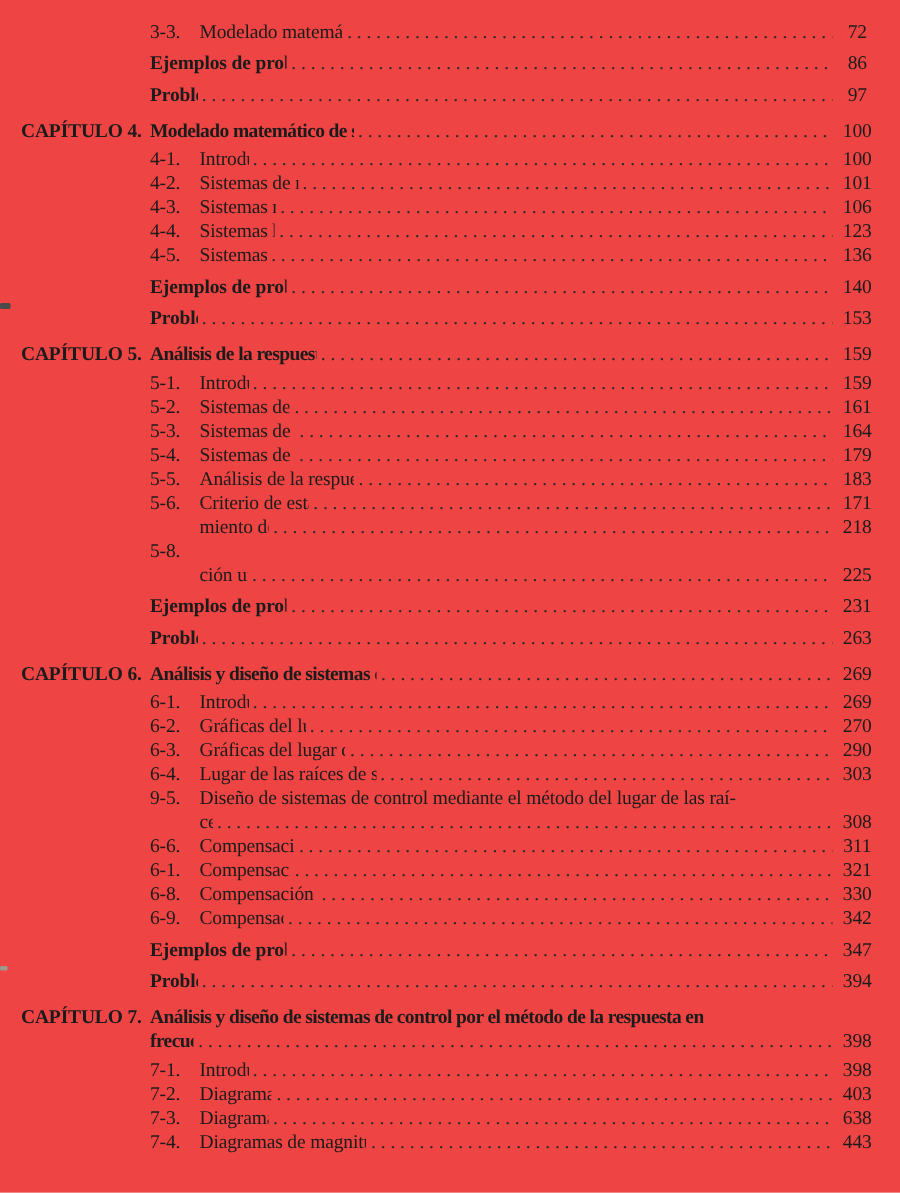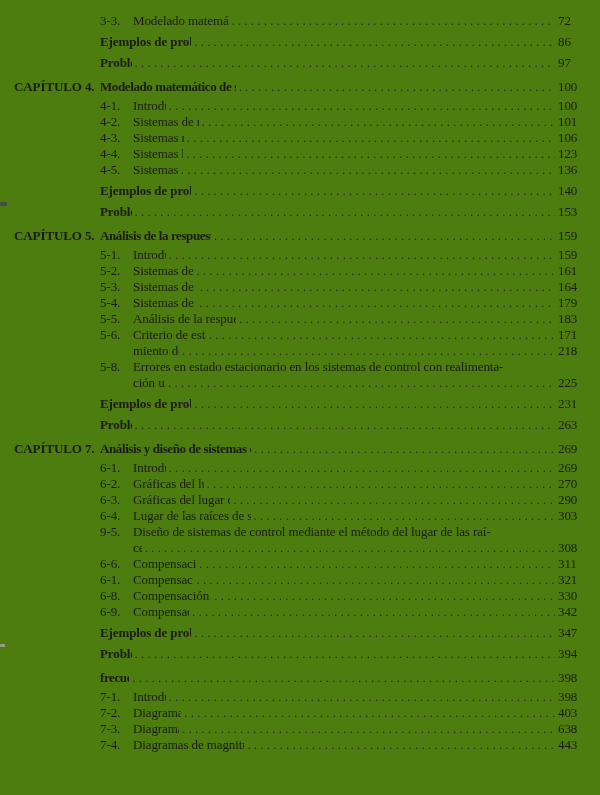--- a/index.html
+++ b/index.html
@@ -8,7 +8,7 @@
   .page {
     position: relative;
     width: 600px; height: 795px;
-    background: #4d7c0f;
+    background: #ef4444;
     padding: 13px 15px 8px 14px;
     overflow: hidden;
   }

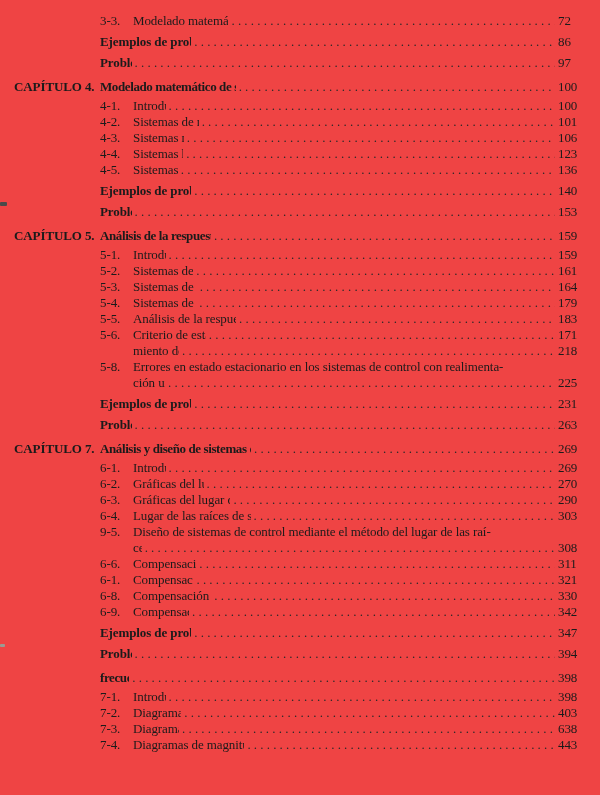--- a/index.html
+++ b/index.html
@@ -43,7 +43,7 @@
     letter-spacing: 3.2px;
     font-size: 13px;
   }
-  .pagenum { flex: 0 0 27px; text-align: left; white-space: nowrap; }
+  .pagenum { flex: 0 0 27px; text-align: center; white-space: nowrap; }
   .artifact-1 {
     position: absolute; left: 0; top: 202px;
     width: 7px; height: 4px; background: #4a4a4a; border-radius: 1px;

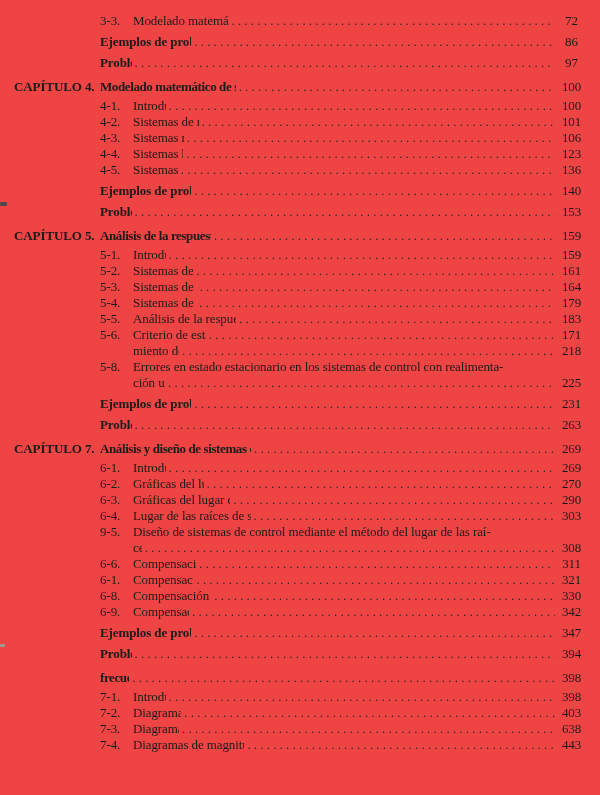--- a/index.html
+++ b/index.html
@@ -227,7 +227,6 @@
         <div class="line">
           <span class="label"></span>
           <span class="num">5-8.</span>
-          <span class="title">Errores en estado estacionario en los sistemas de control con realimenta-</span>
         </div>
         <div class="line">
           <span class="label"></span>

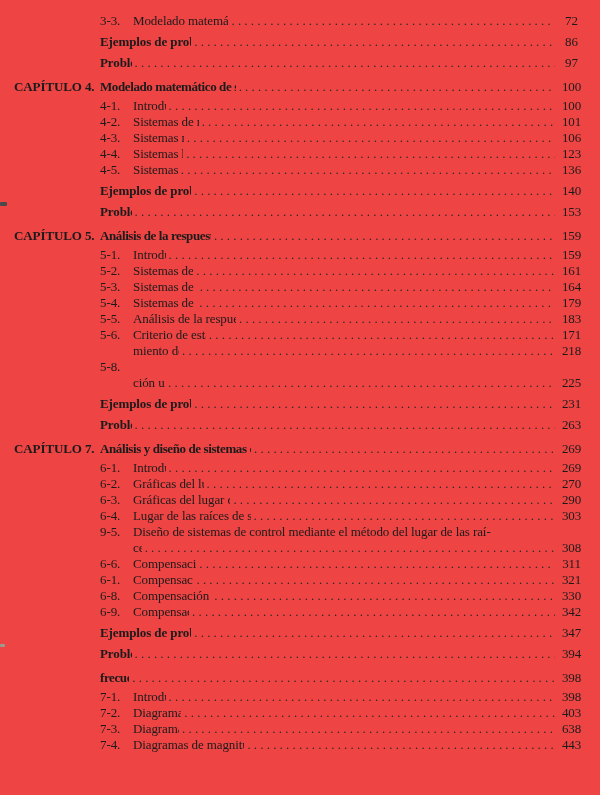--- a/index.html
+++ b/index.html
@@ -254,7 +254,7 @@
       </div>
       <div class="entry chapter sp-l">
         <div class="line">
-          <span class="label">CAPÍTULO 7.</span>
+          <span class="label">CAPÍTULO 6.</span>
           <span class="title">Análisis y diseño de sistemas de control por el método del lugar de las raíces</span>
           <span class="leader"></span>
           <span class="pagenum">269</span>

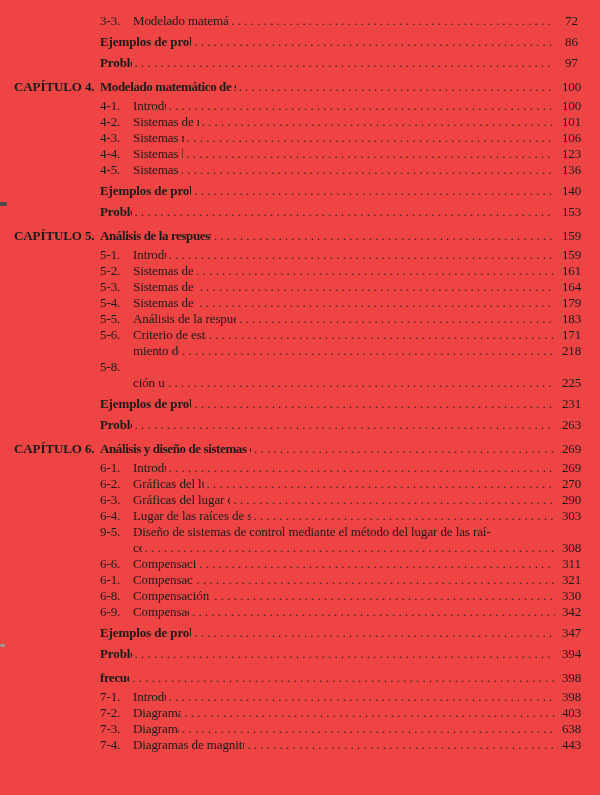--- a/index.html
+++ b/index.html
@@ -364,6 +364,10 @@
       </div>
       <div class="entry chapter sp-l">
         <div class="line">
+          <span class="label">CAPÍTULO 7.</span>
+          <span class="title">Análisis y diseño de sistemas de control por el método de la respuesta en</span>
+        </div>
+        <div class="line">
           <span class="label"></span>
           <span class="title">frecuencia</span>
           <span class="leader"></span>

